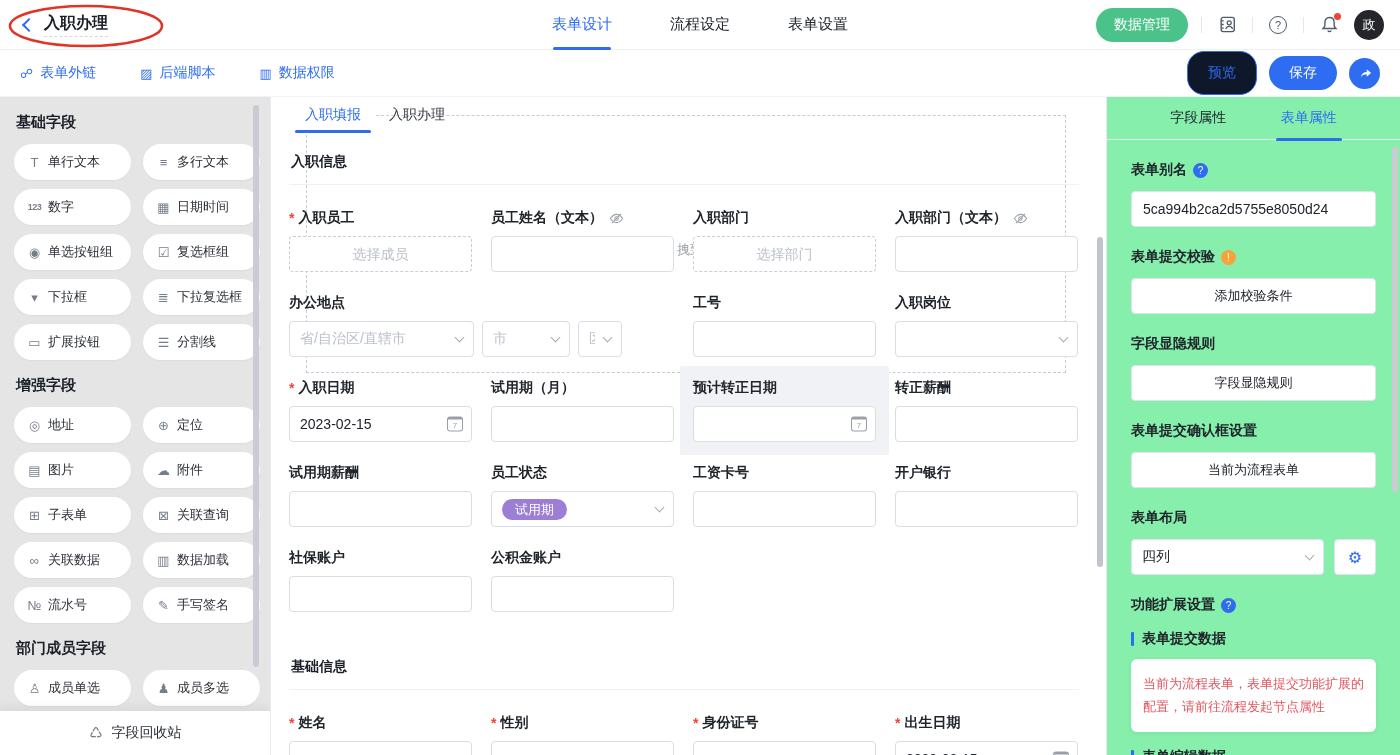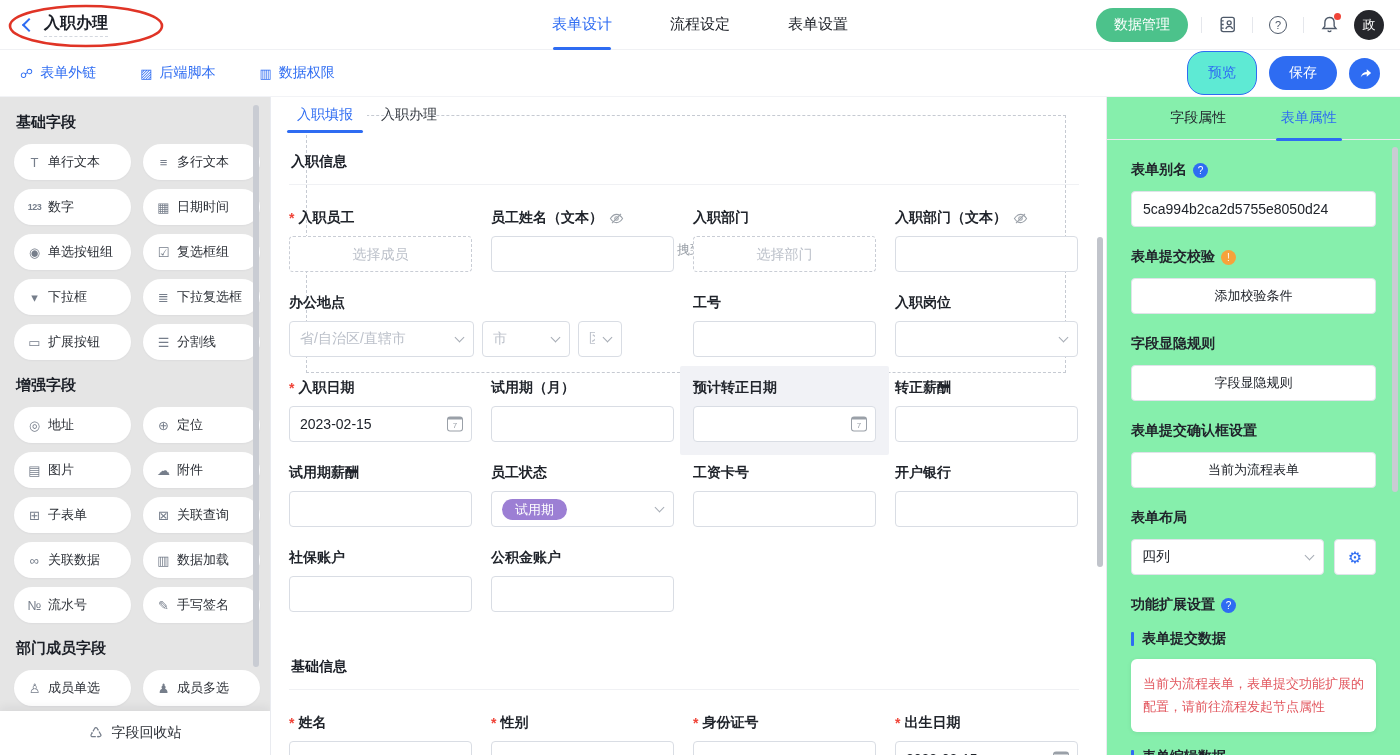--- a/index.html
+++ b/index.html
@@ -28,7 +28,7 @@
 .tb-link{display:flex;align-items:center;gap:7px;color:#2e6cf2;font-size:14px;margin-right:44px;cursor:pointer;}
 .tb-ico{font-size:13px;}
 .tb-right{margin-left:auto;display:flex;align-items:center;gap:12px;}
-.btn-outline{border:1px solid #2e6cf2;color:#2e6cf2;background:#5eead4;border-radius:17px;padding:12px 20px;font-size:14px;cursor:pointer;}
+.btn-outline{border:1px solid #2e6cf2;color:#2e6cf2;background:#0f172a;border-radius:17px;padding:12px 20px;font-size:14px;cursor:pointer;}
 .btn-primary{background:#2e6cf2;color:#fff;border:none;border-radius:17px;padding:8px 20px;font-size:14px;cursor:pointer;}
 .btn-share{width:31px;height:31px;border-radius:50%;background:#2e6cf2;border:none;display:flex;align-items:center;justify-content:center;cursor:pointer;}
 

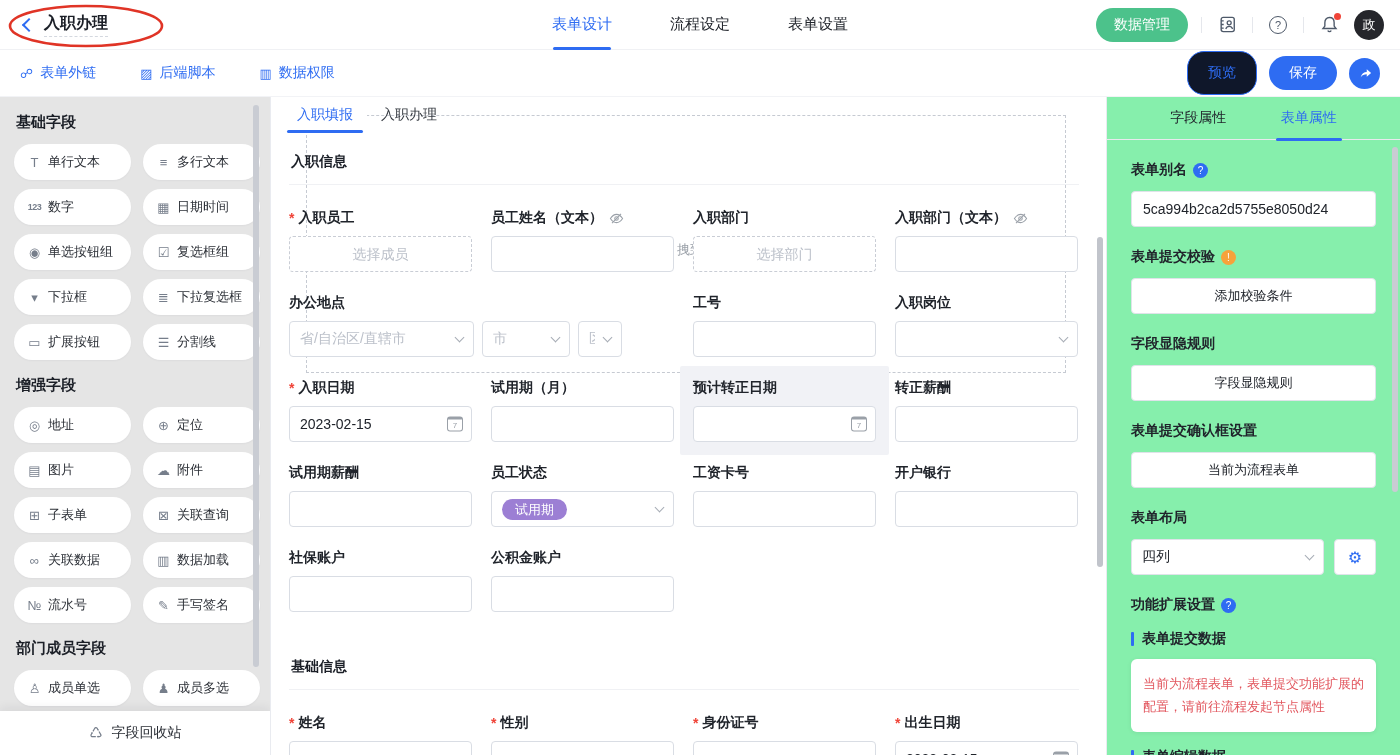--- a/index.html
+++ b/index.html
@@ -45,7 +45,7 @@
 
 
 .canvas{position:absolute;top:97px;left:270px;width:836px;bottom:0;background:#fff;border-left:1px solid #e9ebf0;overflow:hidden;}
-.cv-tabs{display:flex;padding-left:12px;height:36px;position:relative;z-index:3;}
+.cv-tabs{display:flex;padding-left:20px;height:36px;position:relative;z-index:3;}
 .cv-tab{padding:0 14px;display:flex;align-items:center;font-size:14px;color:#33383f;position:relative;cursor:pointer;}
 .cv-tab.active{color:#2e6cf2;background:#fff;}
 .cv-tab.active::after{content:"";position:absolute;left:4px;right:4px;bottom:0;height:3px;background:#2e6cf2;border-radius:2px;}

